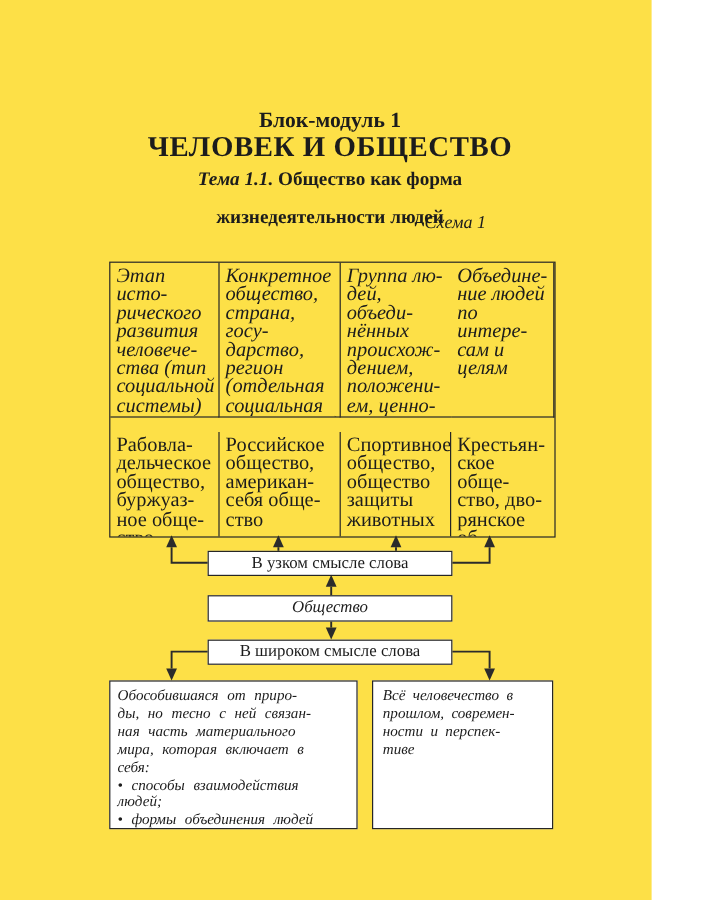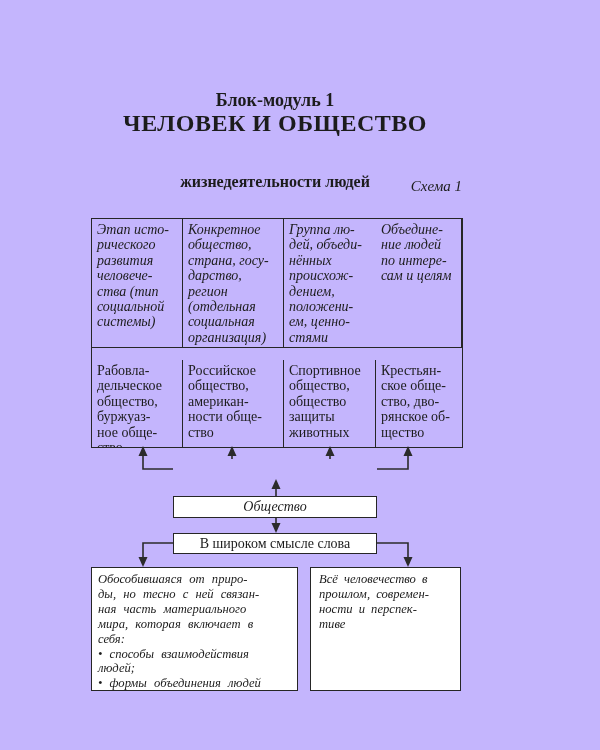--- a/index.html
+++ b/index.html
@@ -10,7 +10,7 @@
     color: #1c1c1c;
     overflow: hidden;
   }
-  .page { position: relative; width: 600px; height: 750px; background: #c4b5fd; }
+  .page { position: relative; width: 543px; height: 750px; background: #fde047; }
 
   
   .heading-band { position: absolute; left: 85px; width: 380px; text-align: center; }

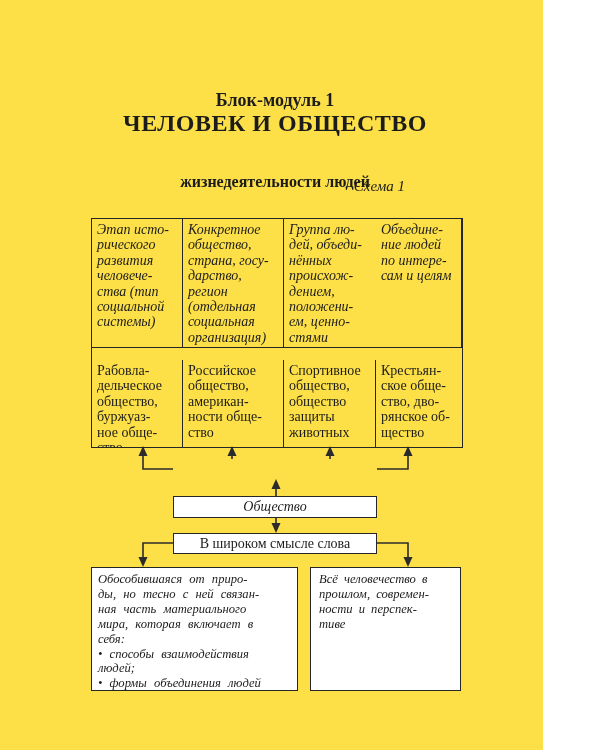--- a/index.html
+++ b/index.html
@@ -82,6 +82,7 @@
 
   <div class="heading-band module-label">Блок-модуль 1</div>
   <div class="heading-band module-title">ЧЕЛОВЕК И ОБЩЕСТВО</div>
+  <div class="heading-band theme-line1"><span class="theme-num">Тема 1.1.</span><span> Общество как форма</span></div>
   <div class="heading-band theme-line2">жизнедеятельности людей</div>
   <div class="schema-label">Схема 1</div>
 

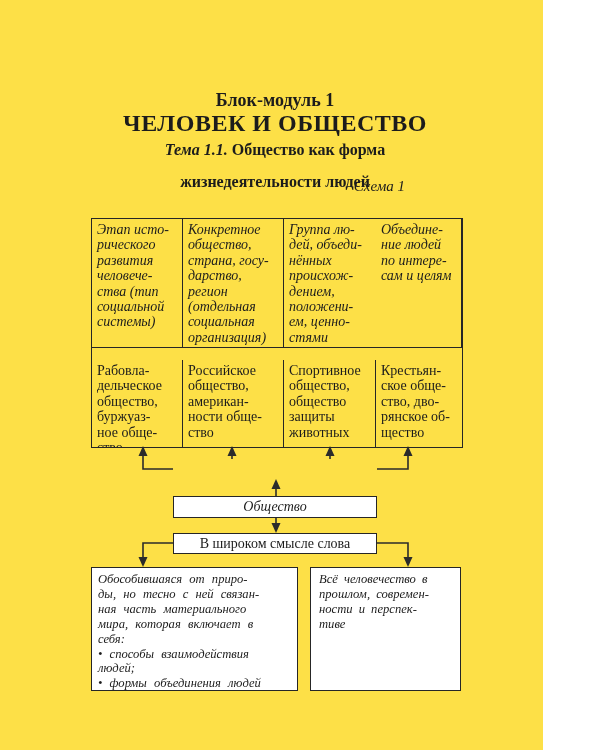--- a/index.html
+++ b/index.html
@@ -34,7 +34,7 @@
   .tbl .cell {
     box-sizing: border-box;
     padding: 3px 5px 18px 5px;
-    font-size: 14px; line-height: 15.4px;
+    font-size: 17px; line-height: 15.4px;
     white-space: pre-line;
     border-right: 1.5px solid #262626;
     border-bottom: 1.5px solid #262626;

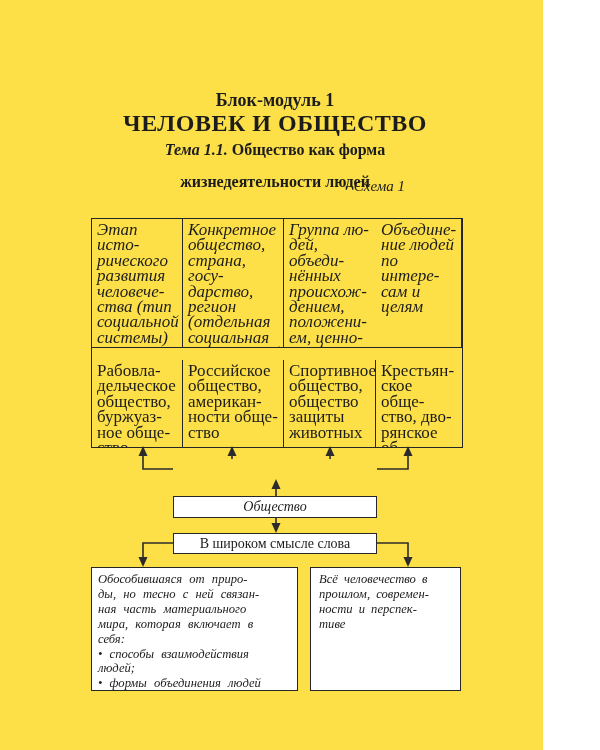--- a/index.html
+++ b/index.html
@@ -124,7 +124,7 @@
     <div class="cell lastrow">Российское
 общество,
 американ-
-ности обще-
+себя обще-
 ство</div>
     <div class="cell lastrow">Спортивное
 общество,

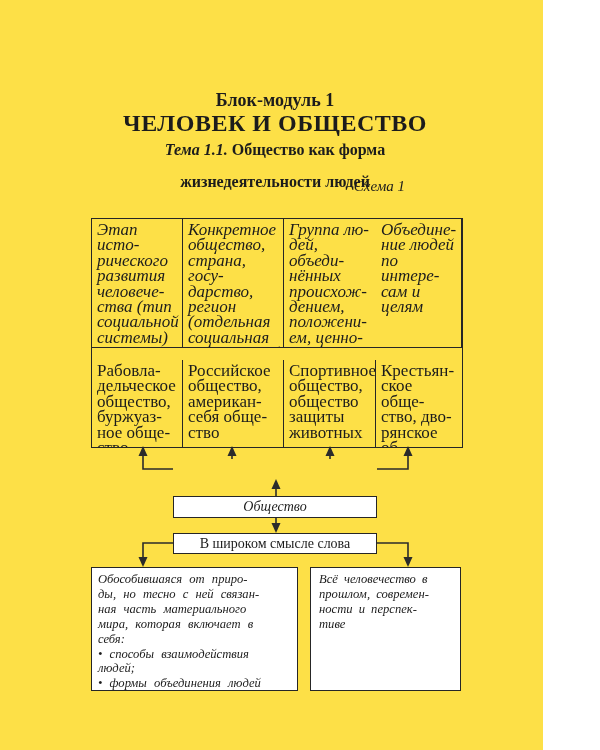--- a/index.html
+++ b/index.html
@@ -138,6 +138,7 @@
 щество</div>
   </div>
 
+  <div class="flowbox box-narrow">В узком смысле слова</div>
   <div class="flowbox box-root">Общество</div>
   <div class="flowbox box-broad">В широком смысле слова</div>
 

